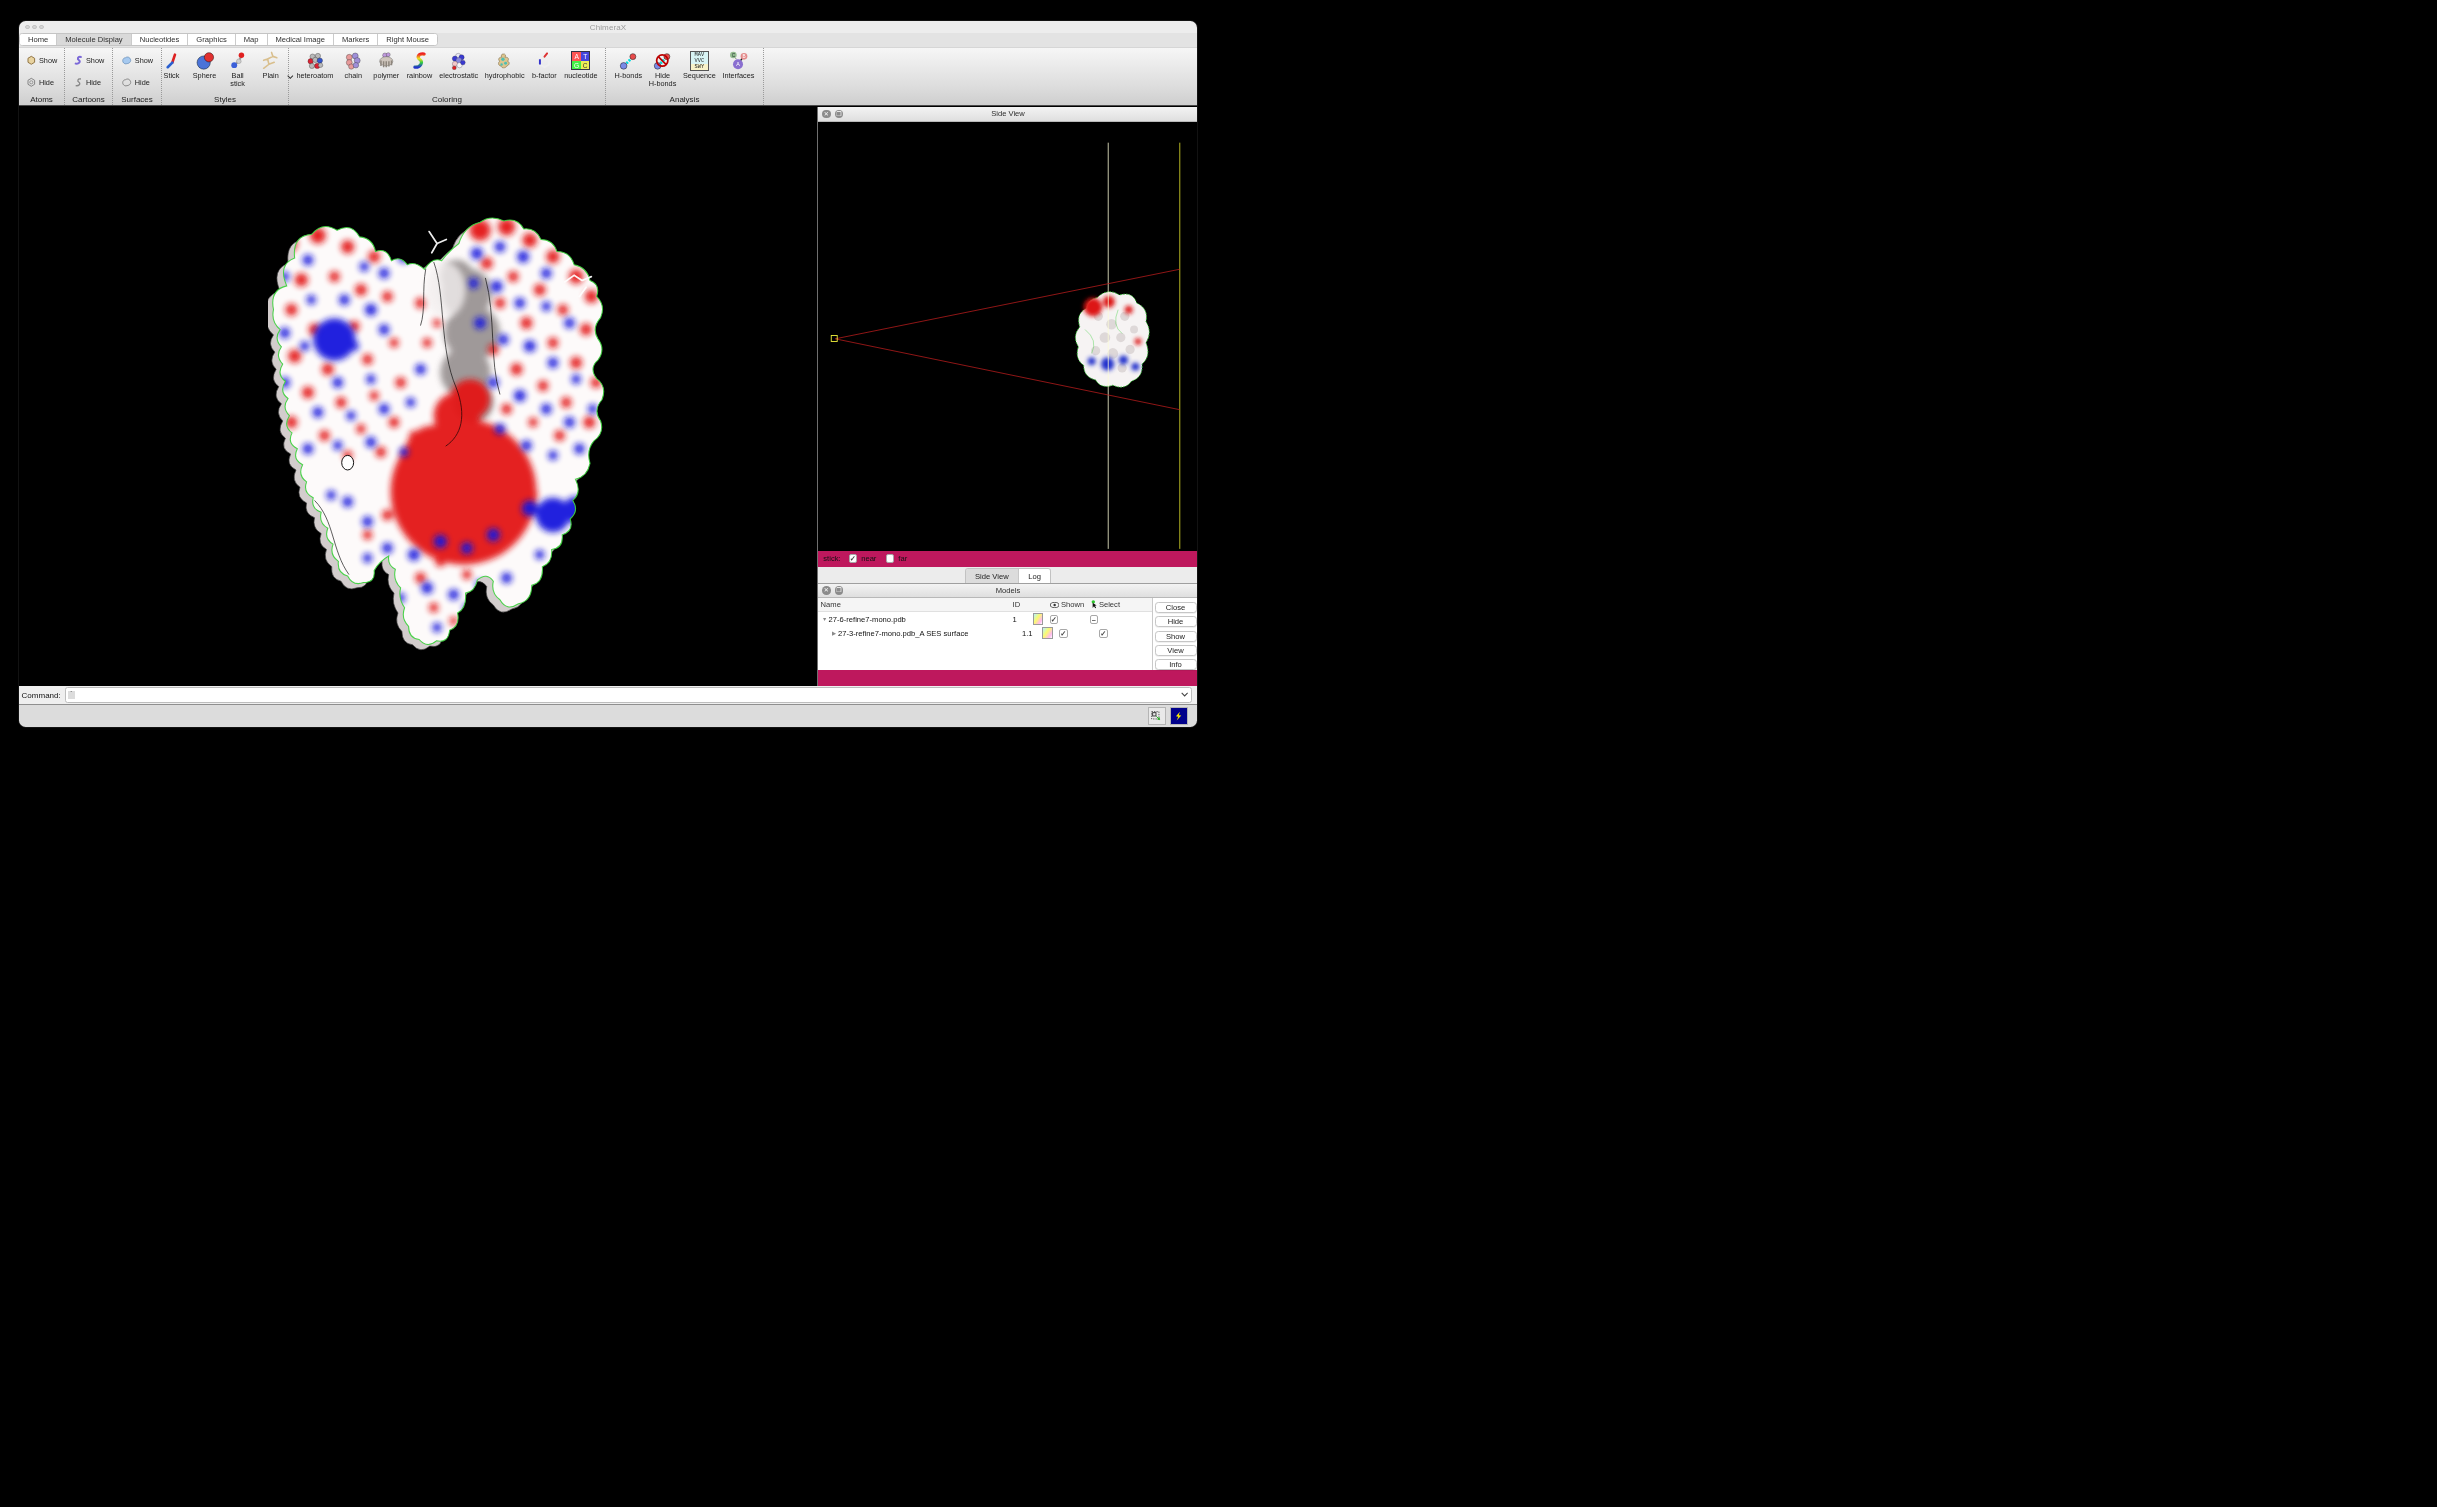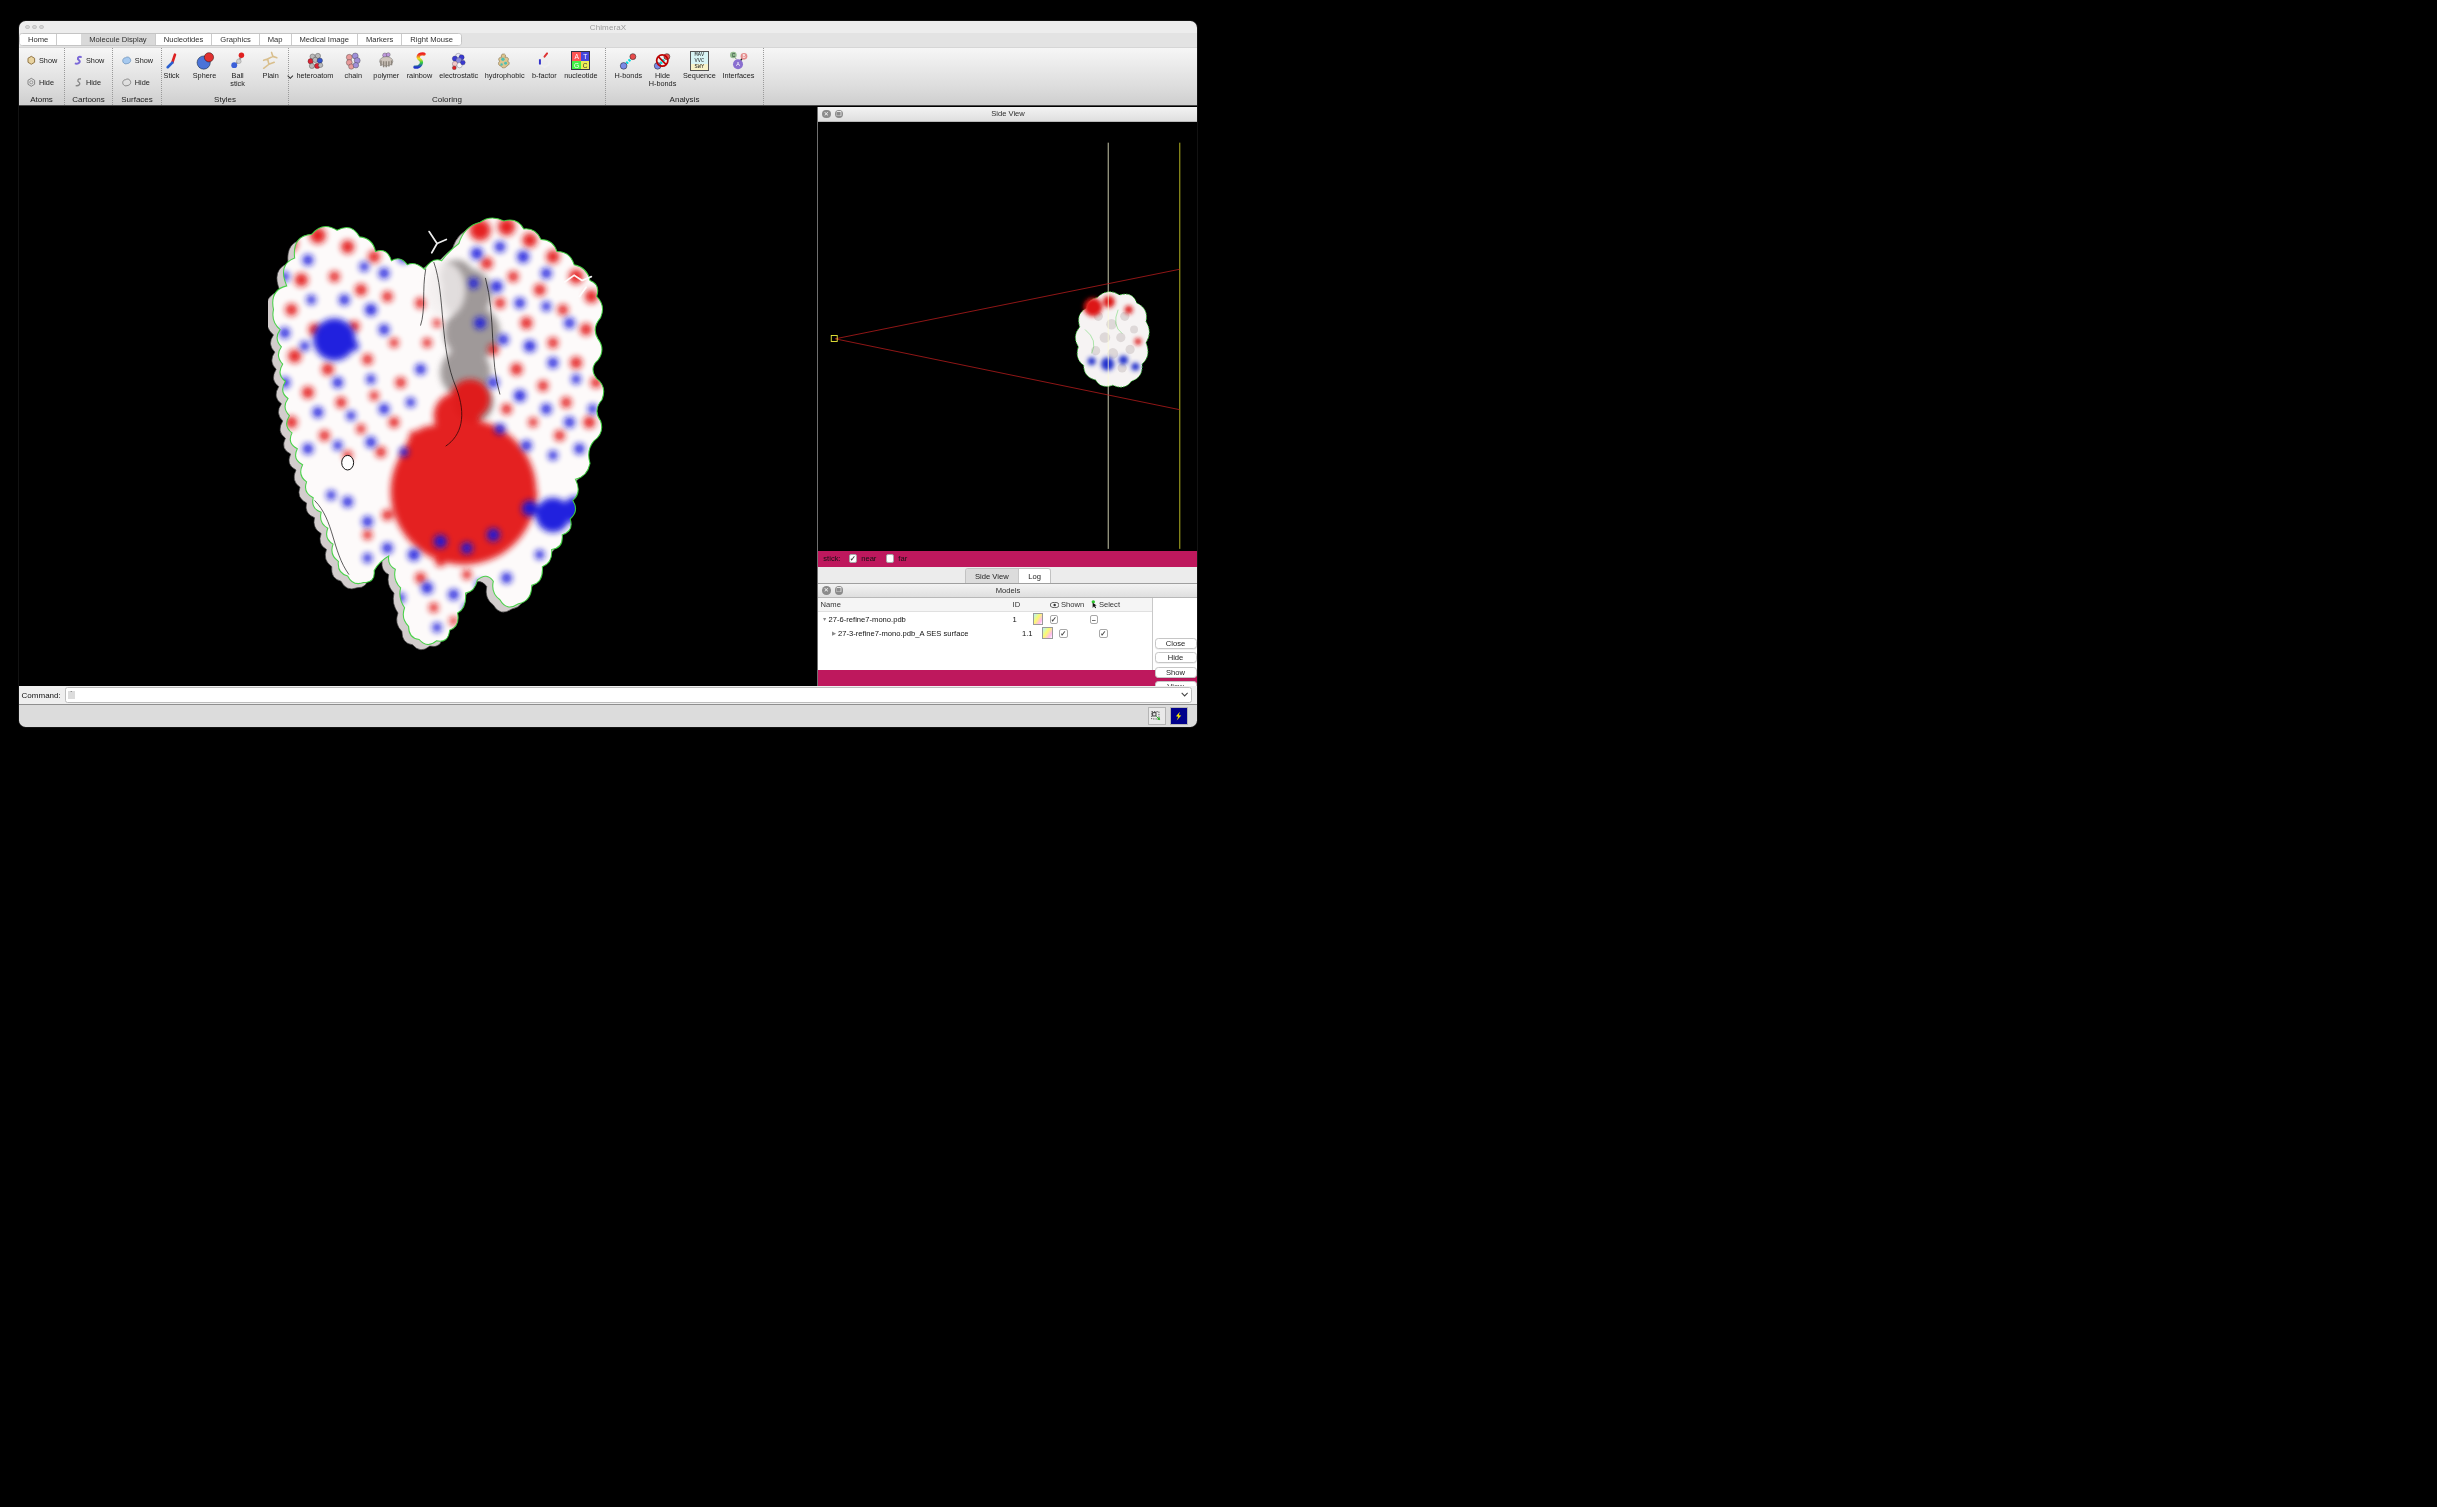--- a/index.html
+++ b/index.html
@@ -19,7 +19,7 @@
   .tab{padding:0 8px;font-size:7.6px;color:#2f2f2f;display:flex;align-items:center;background:#fff;
     border-right:0.7px solid #cbcbcb;white-space:nowrap;}
   .tab:last-child{border-right:none;}
-  .tab.active{background:#d9d9d9;margin-left:24px;}
+  .tab.active{background:#d9d9d9;}
   
   .ribbon{position:absolute;left:0;top:26.5px;width:100%;height:58px;
     background:linear-gradient(#f6f6f6,#dcdcdc 70%,#cecece);border-bottom:1.3px solid #4a4a4a;

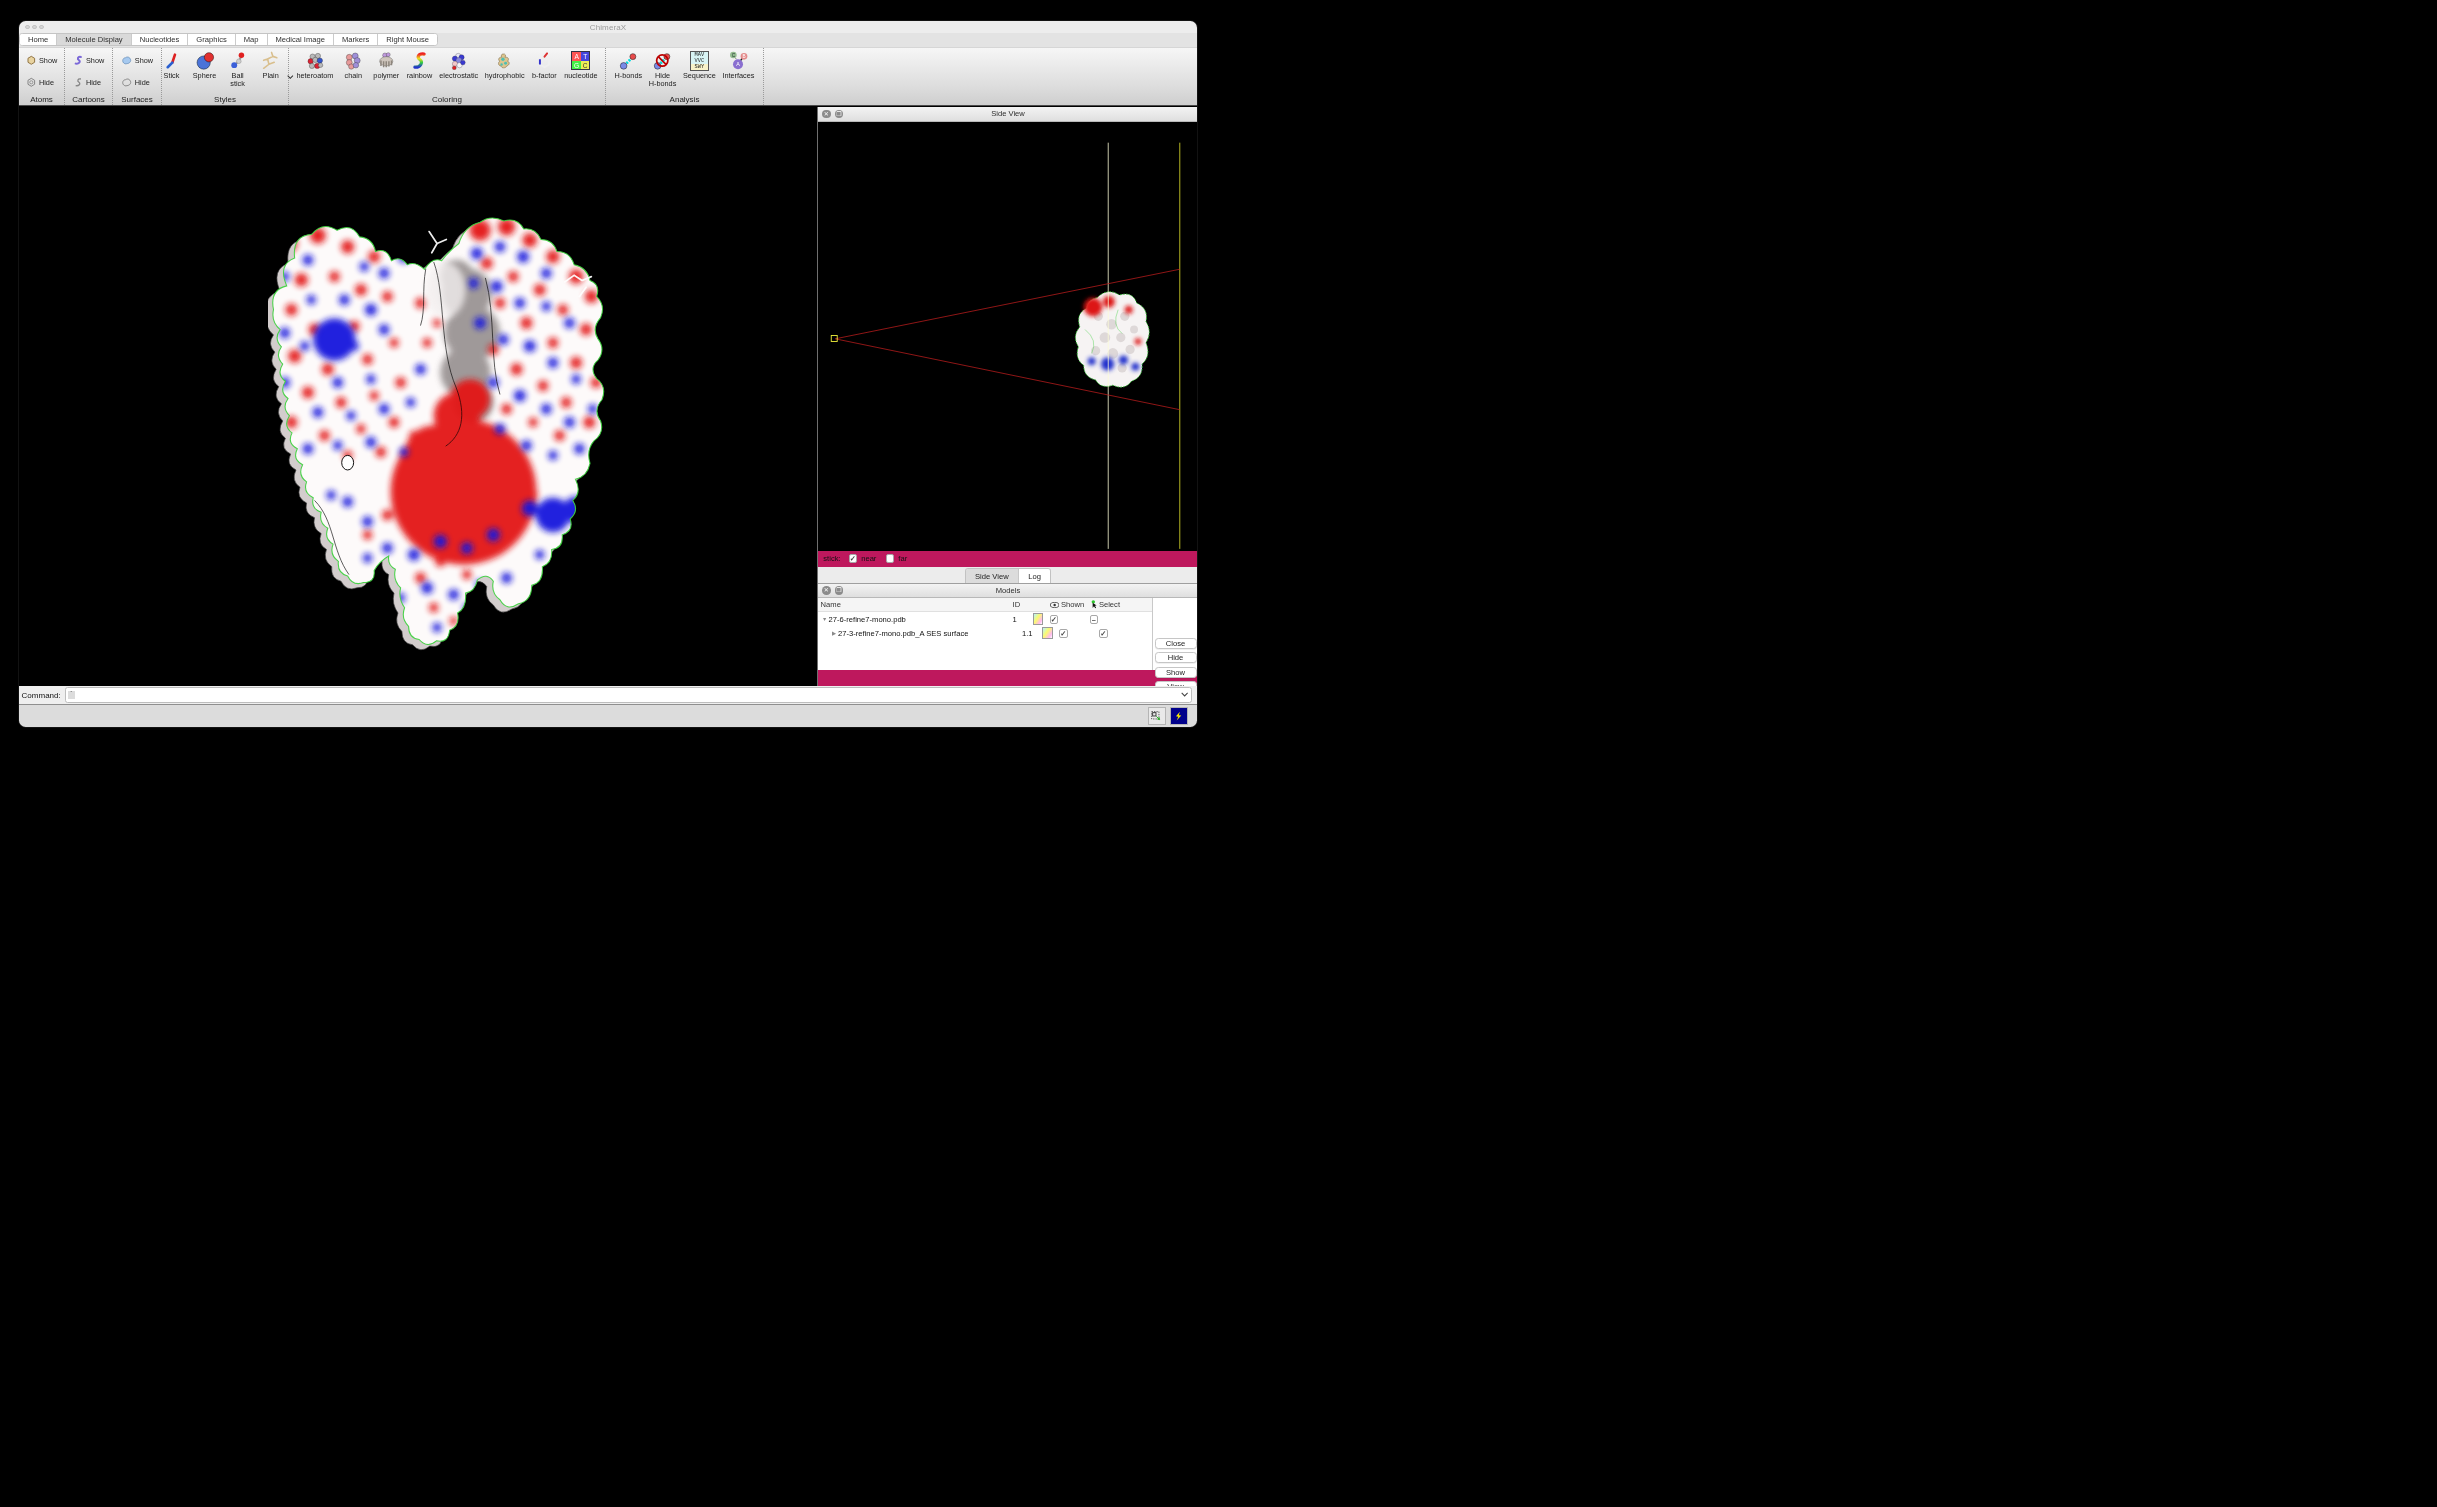--- a/index.html
+++ b/index.html
@@ -72,7 +72,7 @@
   .tri{font-size:5.3px;color:#8a8a8a;width:8px;display:inline-block;text-align:center;}
   .swatch{width:8.6px;height:10px;border:0.7px solid #9a9a9a;
     background:linear-gradient(125deg,#b5f3ff 0%,#fbfb6e 42%,#ffb7f0 78%,#ffffff 100%);}
-  .mbuttons{flex:1;display:flex;flex-direction:column;align-items:center;padding-top:4px;gap:3.3px;margin-top:36px;}
+  .mbuttons{flex:1;display:flex;flex-direction:column;align-items:center;padding-top:4px;gap:3.3px;}
   .mbtn{width:40px;height:13.2px;background:#fff;border:0.7px solid #c6c6c6;border-radius:3.3px;
     font-size:7.6px;color:#222;display:flex;align-items:center;justify-content:center;
     box-shadow:0 0.7px 0.7px rgba(0,0,0,.08);}

